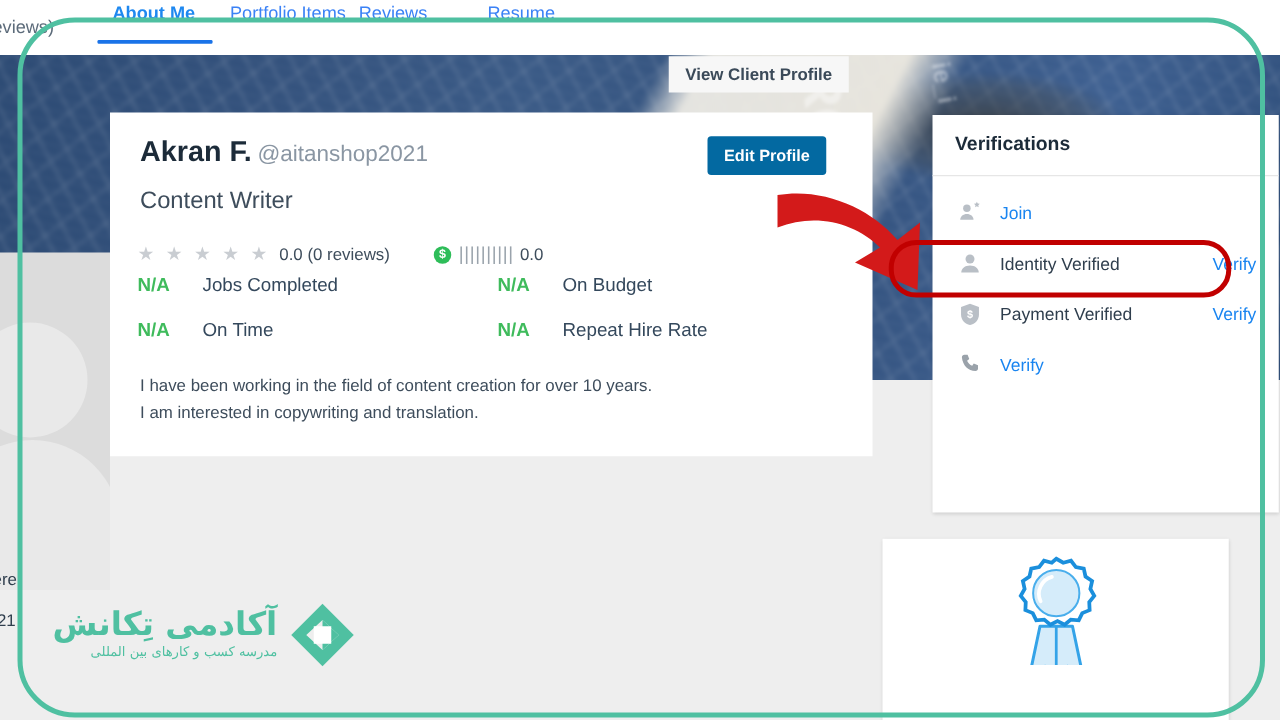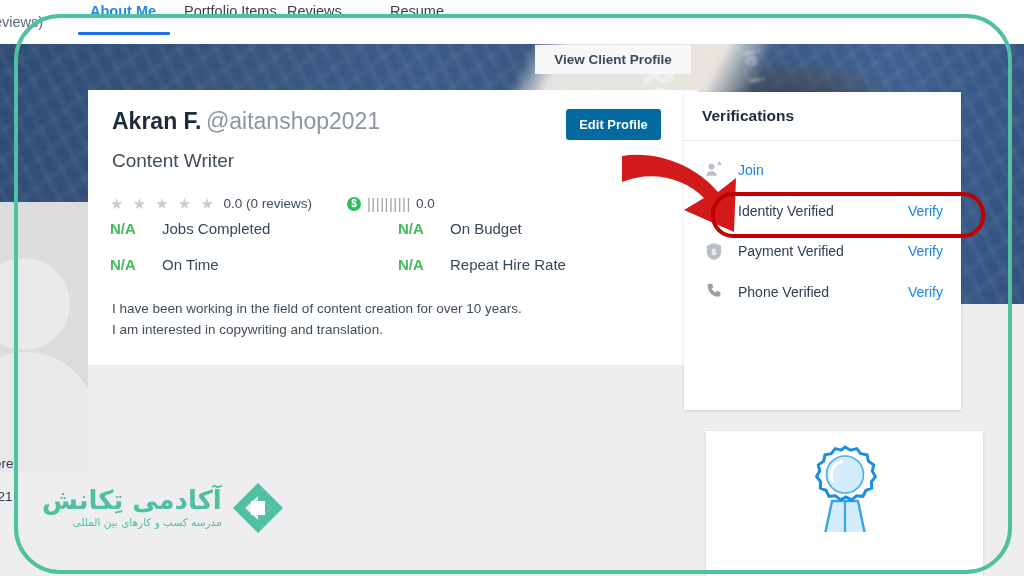--- a/index.html
+++ b/index.html
@@ -17,7 +17,7 @@
 
   
   .tabs{position:absolute;left:0;top:0;width:1024px;height:36px;background:#fff;z-index:6;}
-  .tab{position:absolute;top:3px;font-size:14.5px;color:#404040;white-space:nowrap;}
+  .tab{position:absolute;top:3px;font-size:14.5px;color:#3b82f6;white-space:nowrap;}
   .tab.active{color:#1e88f0;font-weight:bold;}
   .tab-underline{position:absolute;height:3px;background:#1a73e8;border-radius:1px;z-index:6;}
   .left-cut{position:absolute;font-size:14.5px;color:#5c6b7a;white-space:nowrap;}

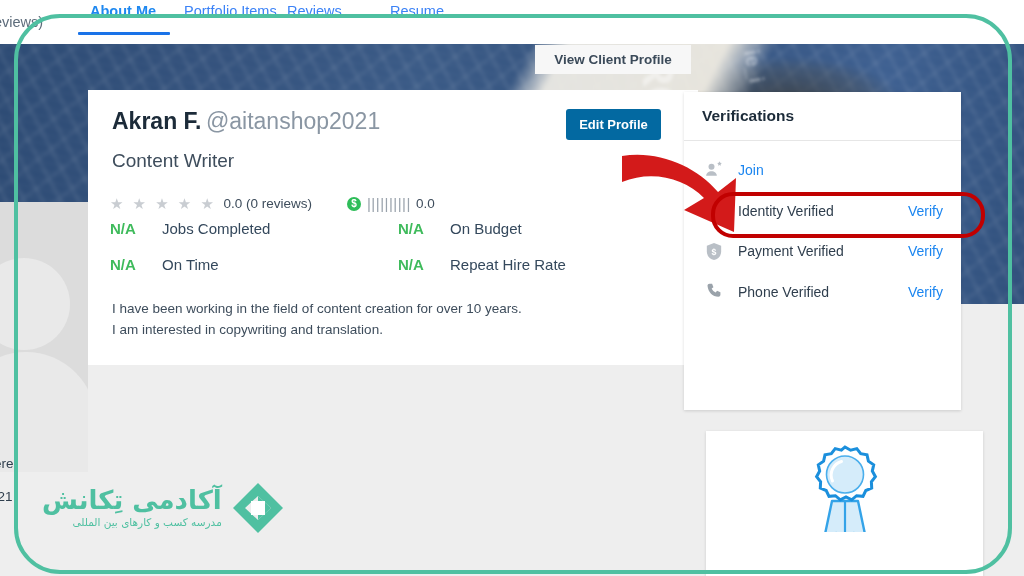--- a/index.html
+++ b/index.html
@@ -69,7 +69,7 @@
   .bio{position:absolute;left:24px;top:208px;font-size:13.5px;color:#3e4d5c;line-height:21px;}
 
   
-  .vcp{position:absolute;left:535px;top:45px;width:156px;height:29px;background:#f7f7f7;z-index:5;
+  .vcp{position:absolute;left:535px;top:45px;width:144px;height:29px;background:#f7f7f7;z-index:5;
     display:flex;align-items:center;justify-content:center;font-size:13.5px;font-weight:bold;color:#3b4a59;}
 
   

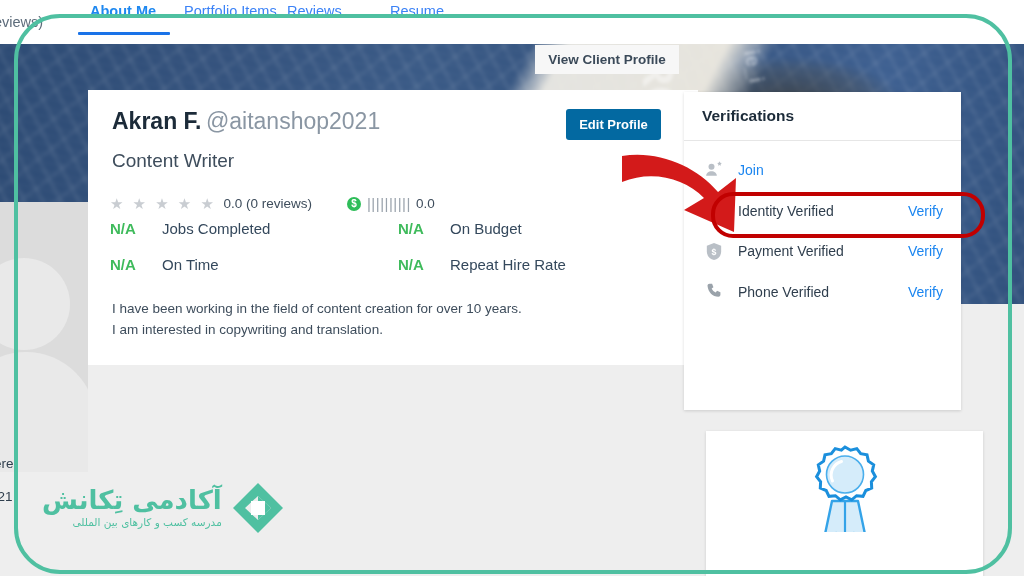--- a/index.html
+++ b/index.html
@@ -45,7 +45,7 @@
 
   .name-row{position:absolute;left:24px;top:18px;white-space:nowrap;}
   .name{font-size:23px;font-weight:bold;color:#1c2b39;}
-  .handle{font-size:23px;color:#8a96a3;font-weight:normal;}
+  .handle{font-size:18px;color:#8a96a3;font-weight:normal;}
   .title{position:absolute;left:24px;top:60px;font-size:19px;color:#3e4d5c;}
 
   .edit-btn{position:absolute;left:478px;top:19px;width:95px;height:31px;background:#0369a1;

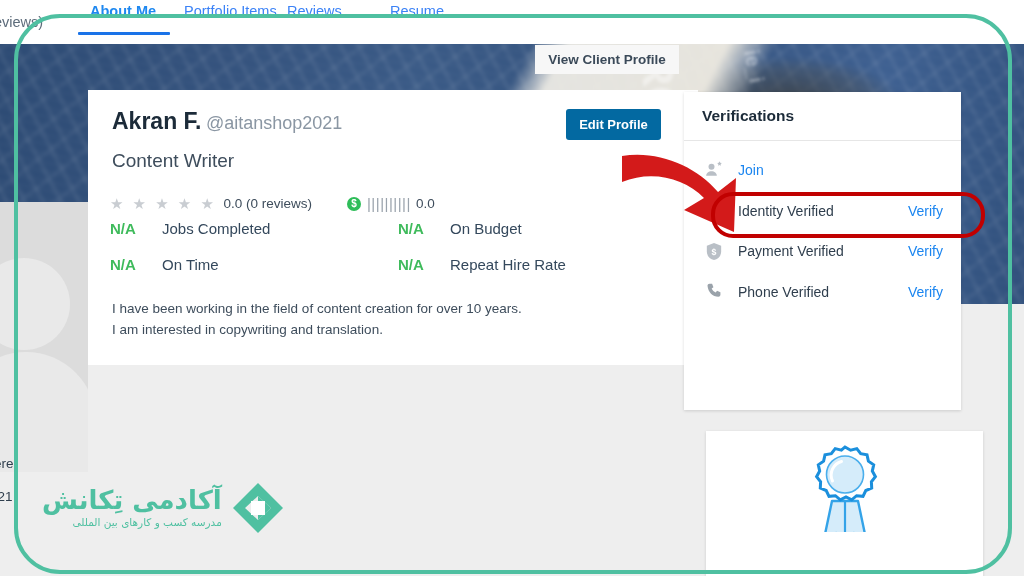--- a/index.html
+++ b/index.html
@@ -76,7 +76,7 @@
   .panel{position:absolute;background:#fff;box-shadow:0 1px 3px rgba(0,0,0,.14);z-index:4;}
   .panel-head{height:48px;display:flex;align-items:center;padding-left:18px;
     border-bottom:1px solid #e6e6e6;font-size:15.5px;font-weight:bold;color:#1c2b39;}
-  #verif-panel{left:684px;top:92px;width:277px;height:318px;}
+  #verif-panel{left:746px;top:92px;width:277px;height:318px;}
   #cert-panel{left:706px;top:431px;width:277px;height:150px;}
 
   .vrow{position:relative;height:40.5px;display:flex;align-items:center;padding:0 18px 0 18px;}

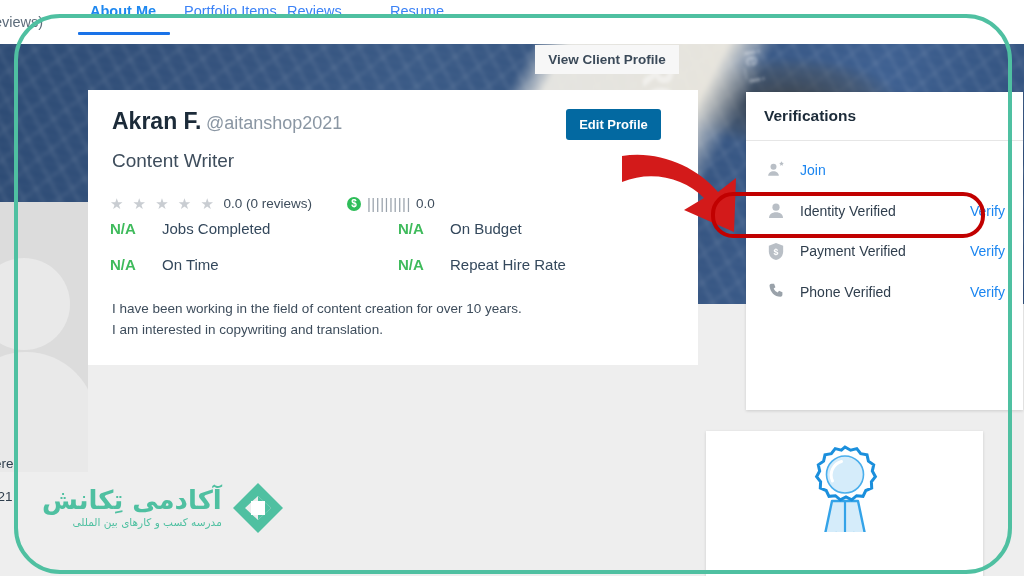--- a/index.html
+++ b/index.html
@@ -223,7 +223,6 @@
             <path d="M6.6 2.2h3.1l1.6 4.1-2.1 1.5c.9 2.1 2.7 3.9 4.9 4.9l1.5-2.1 4.1 1.6v3.1c0 1.3-1.1 2.4-2.4 2.4C10.2 17.7 5 12.5 4.2 4.6c0-1.3 1.1-2.4 2.4-2.4z"></path>
           </svg>
         </span>
-        <span class="vlabel">Phone Verified</span>
         <span class="vaction">Verify</span>
       </div>
 

